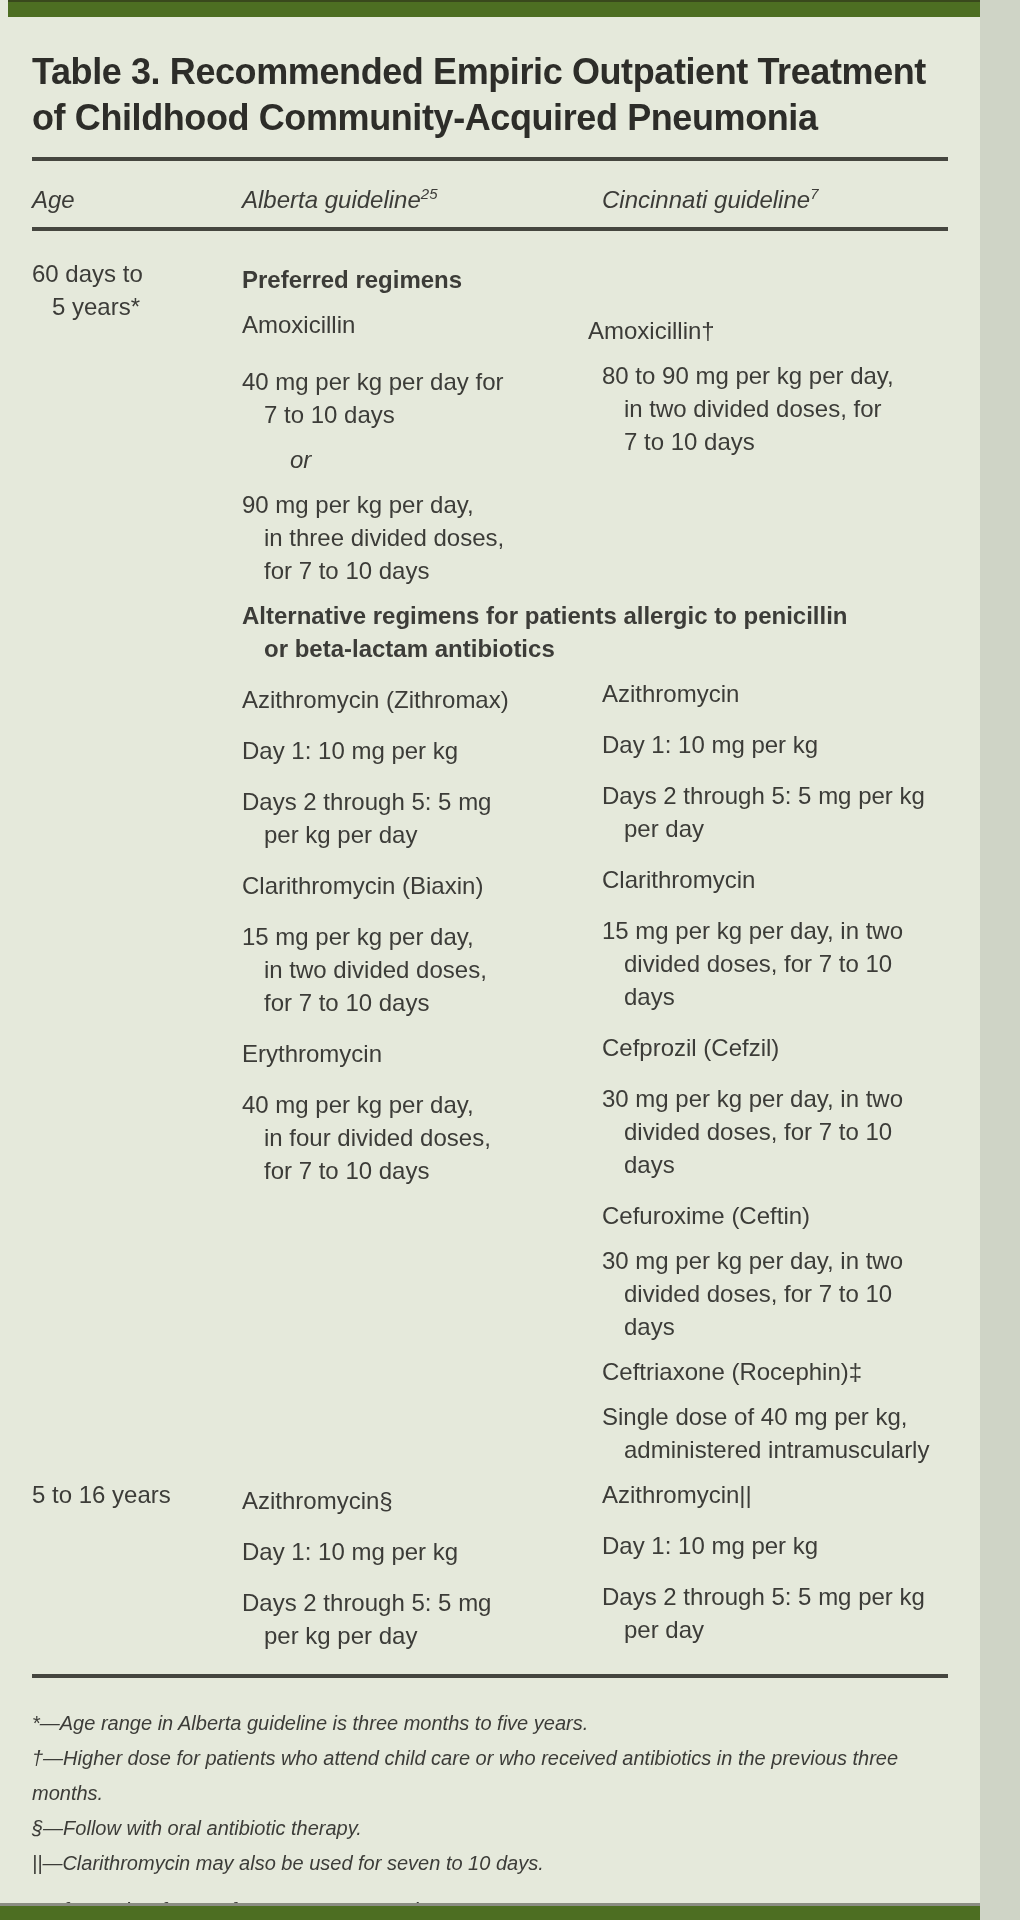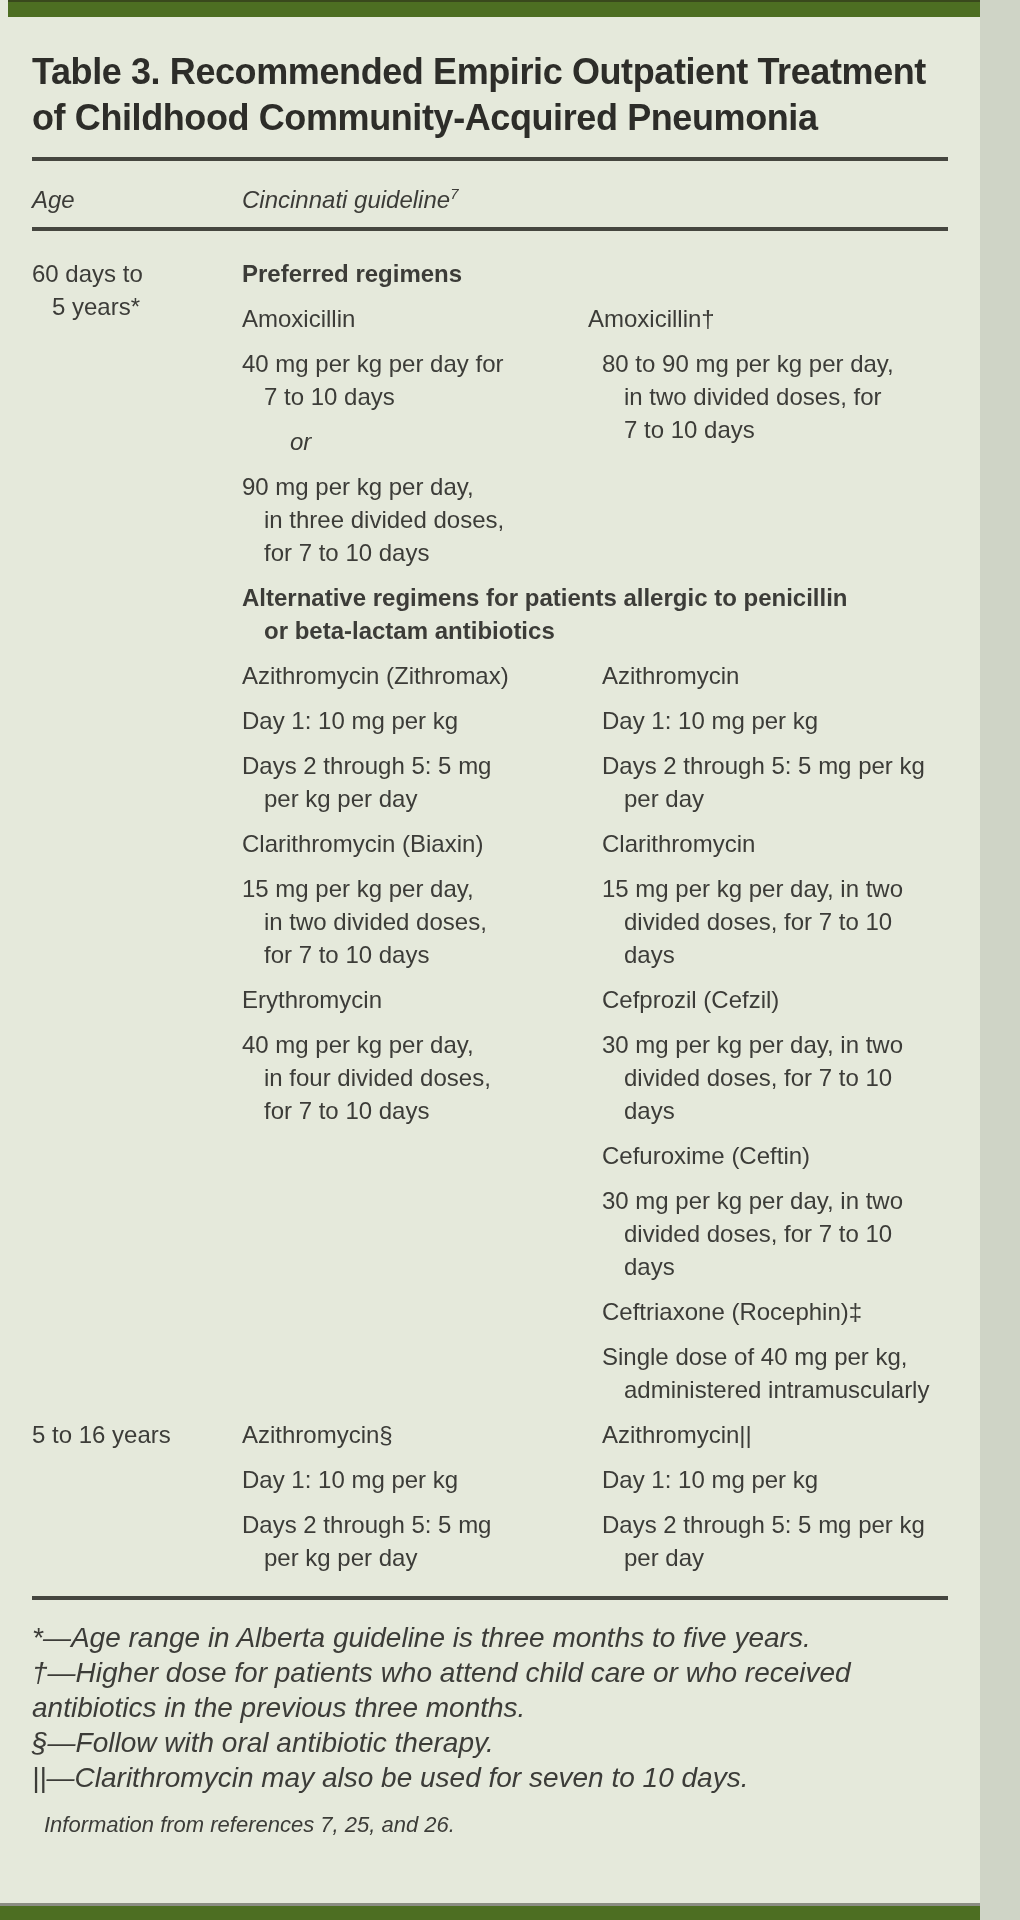--- a/index.html
+++ b/index.html
@@ -59,6 +59,7 @@
 
     <div class="header-row">
       <div class="h-age">Age</div>
+      <div class="h-alb"><span>Alberta guideline</span><span class="sup">25</span></div>
       <div class="h-cin"><span>Cincinnati guideline</span><span class="sup">7</span></div>
     </div>
 

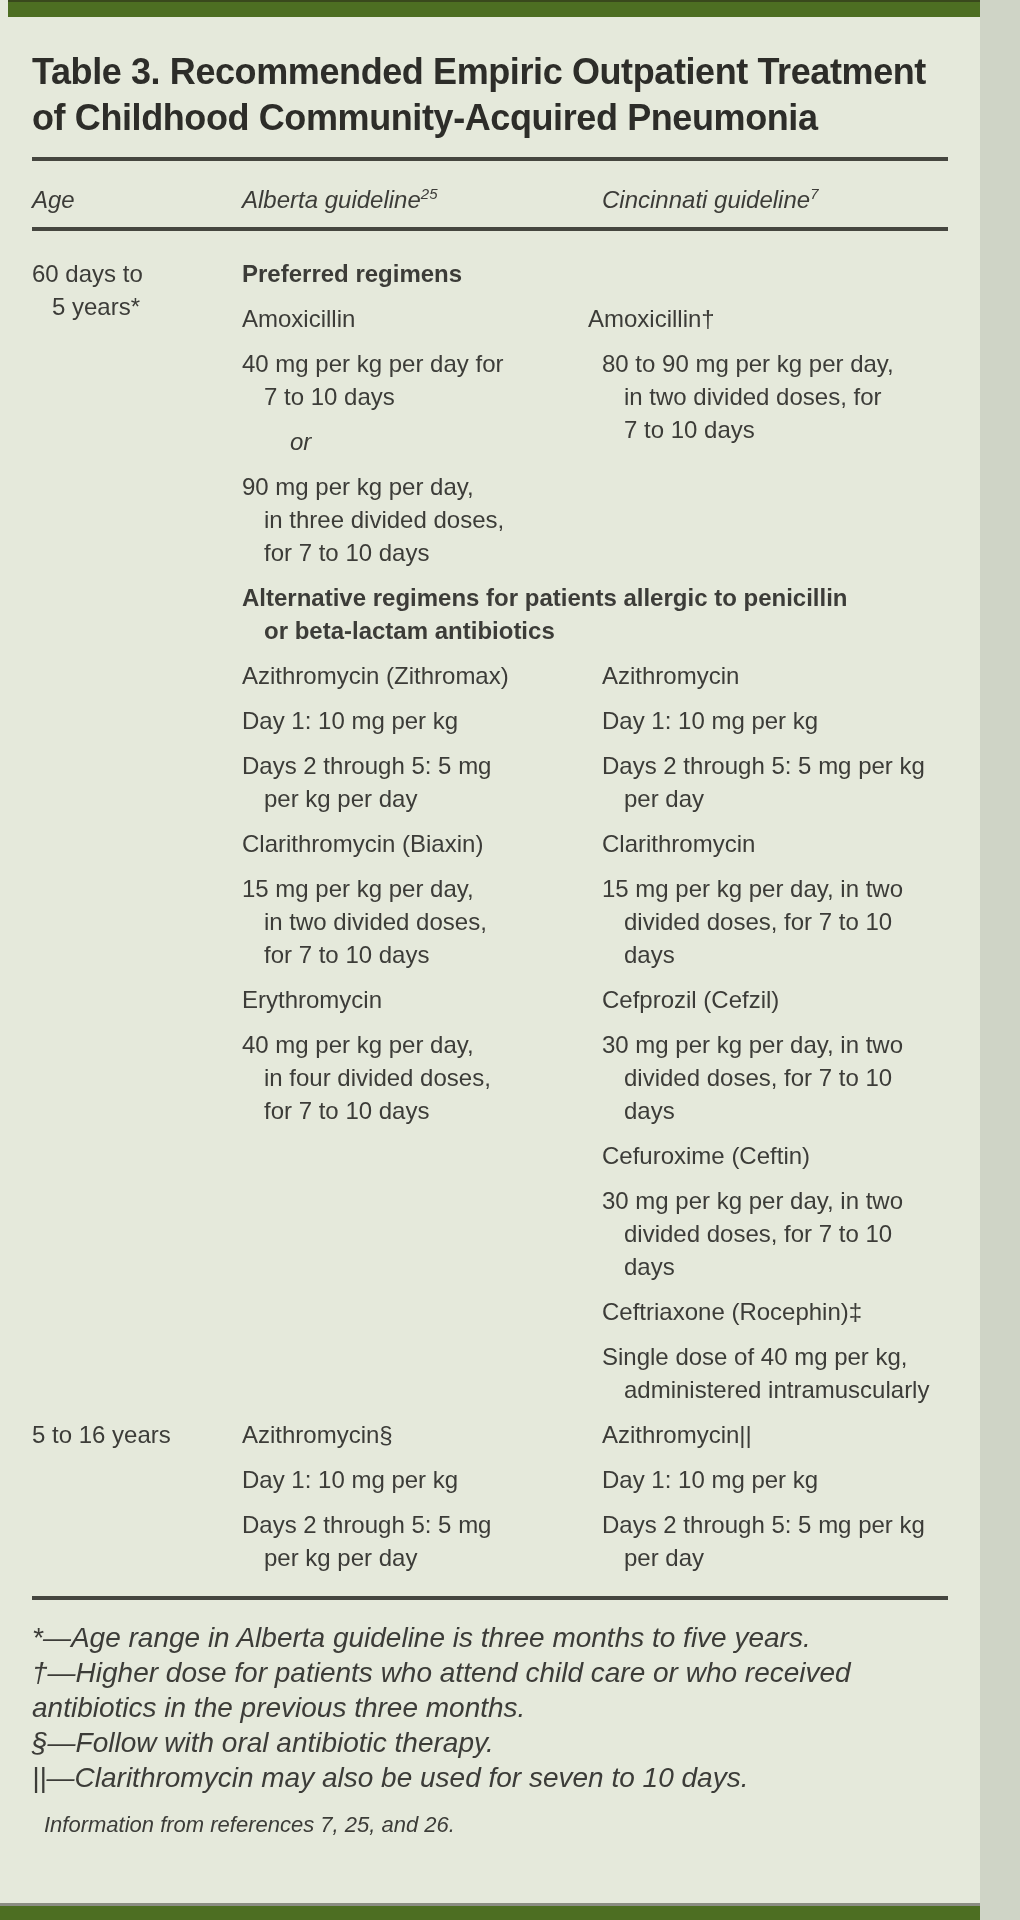--- a/index.html
+++ b/index.html
@@ -30,7 +30,7 @@
   .cell{font-size:24px;line-height:33px;}
   .col-age{width:210px;flex:none;position:relative;}
   .age-text{position:absolute;top:0;left:0;width:205px;white-space:pre-line;}
-  .col-alb{width:360px;flex:none;}
+  .col-alb{width:360px;flex:none;margin-top:6px;}
   .col-cin{flex:1;}
   .para{white-space:pre-line;padding-left:22px;text-indent:-22px;margin:0 0 12px 0;}
   .para:last-child{margin-bottom:0;}

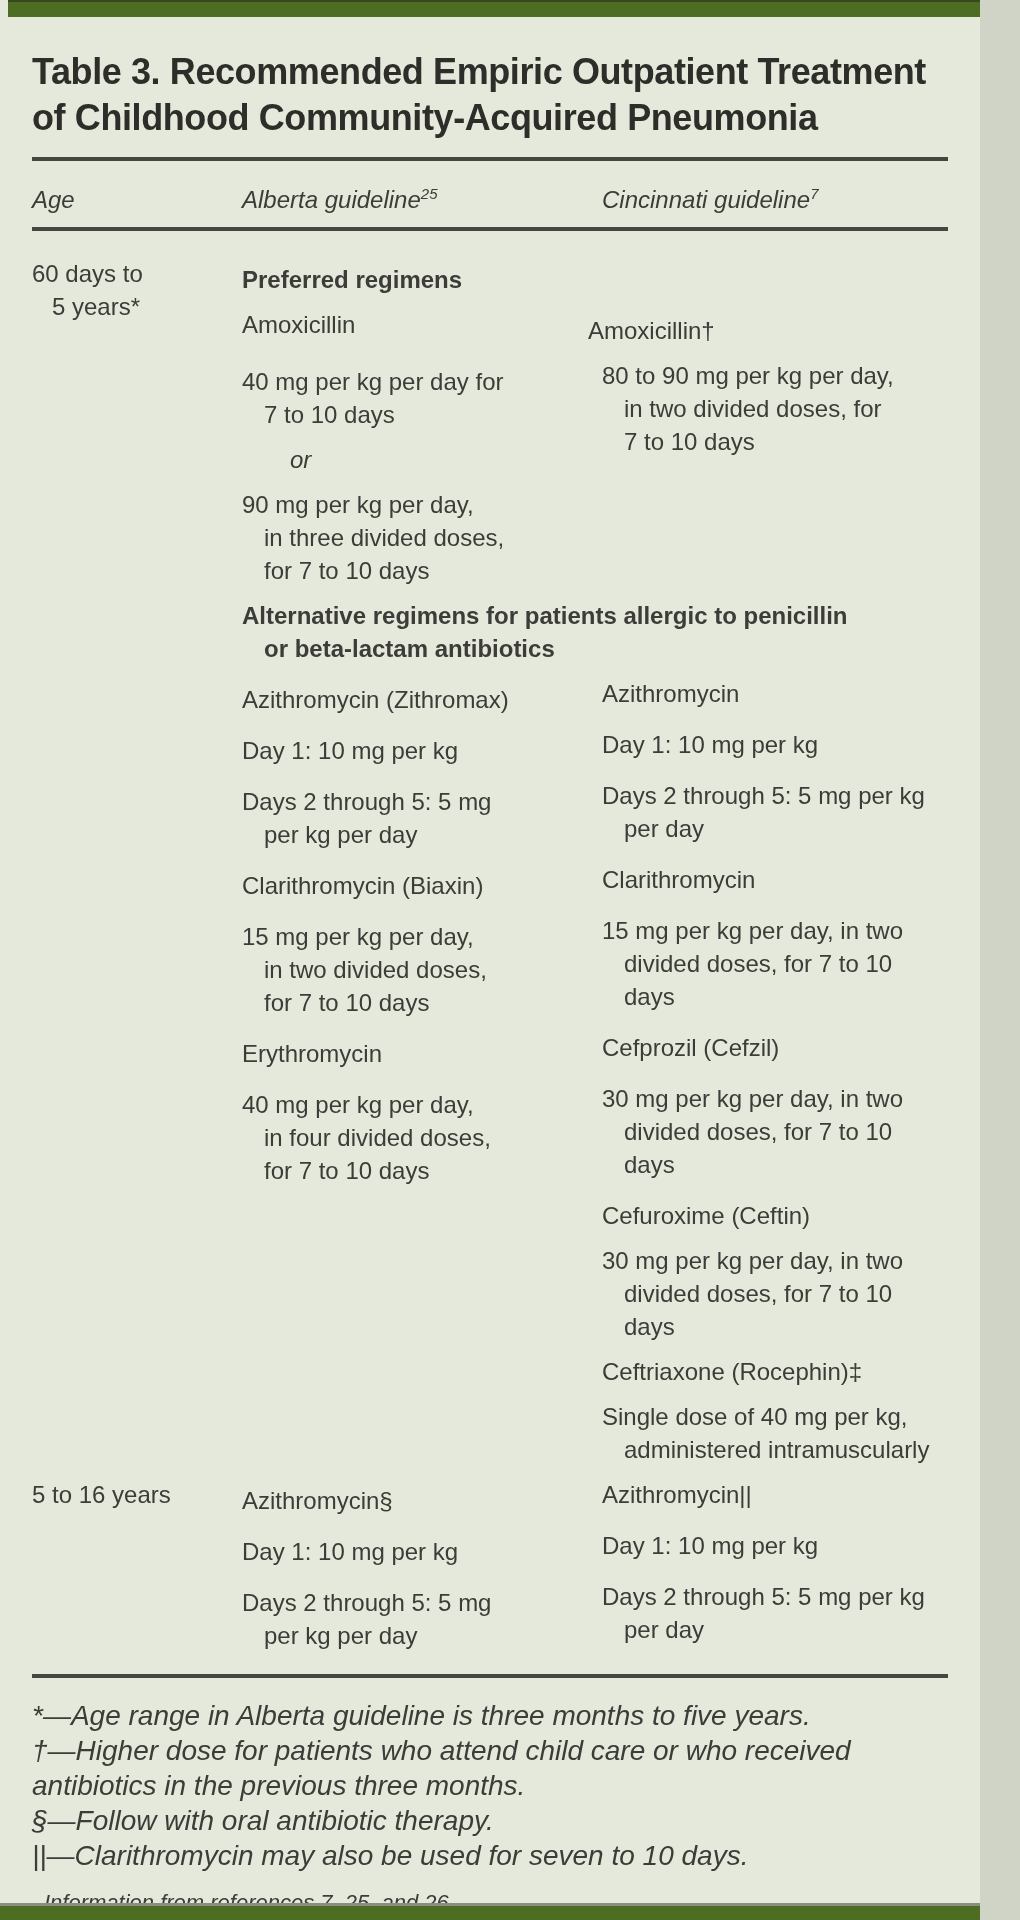--- a/index.html
+++ b/index.html
@@ -38,7 +38,7 @@
   .para.or{font-style:italic;padding-left:48px;text-indent:0;}
   .span-cell{flex:1;}
   .foot-rule{margin-top:22px;height:4px;}
-  .footnotes{padding-top:20px;font-style:italic;font-size:28px;line-height:35px;}
+  .footnotes{padding-top:28px;font-style:italic;font-size:20px;line-height:35px;}
   .footnote{margin:0;}
   .source{margin-top:12px;font-style:italic;font-size:22px;line-height:35px;margin-left:12px;}
   .footer{position:absolute;left:0;right:0;bottom:0;}

